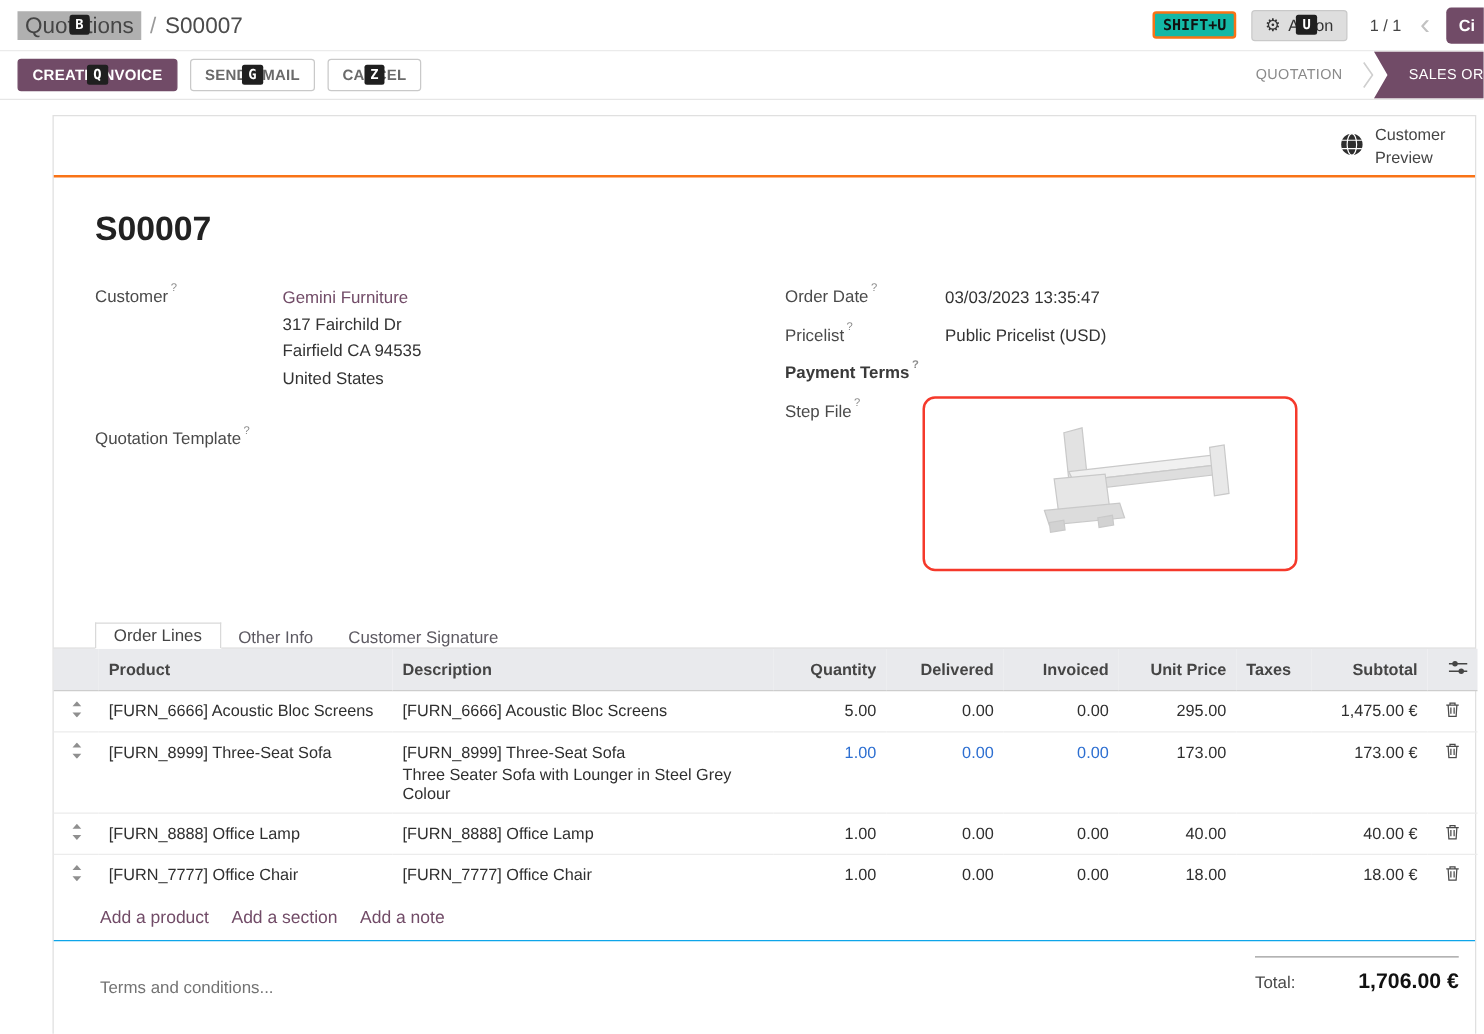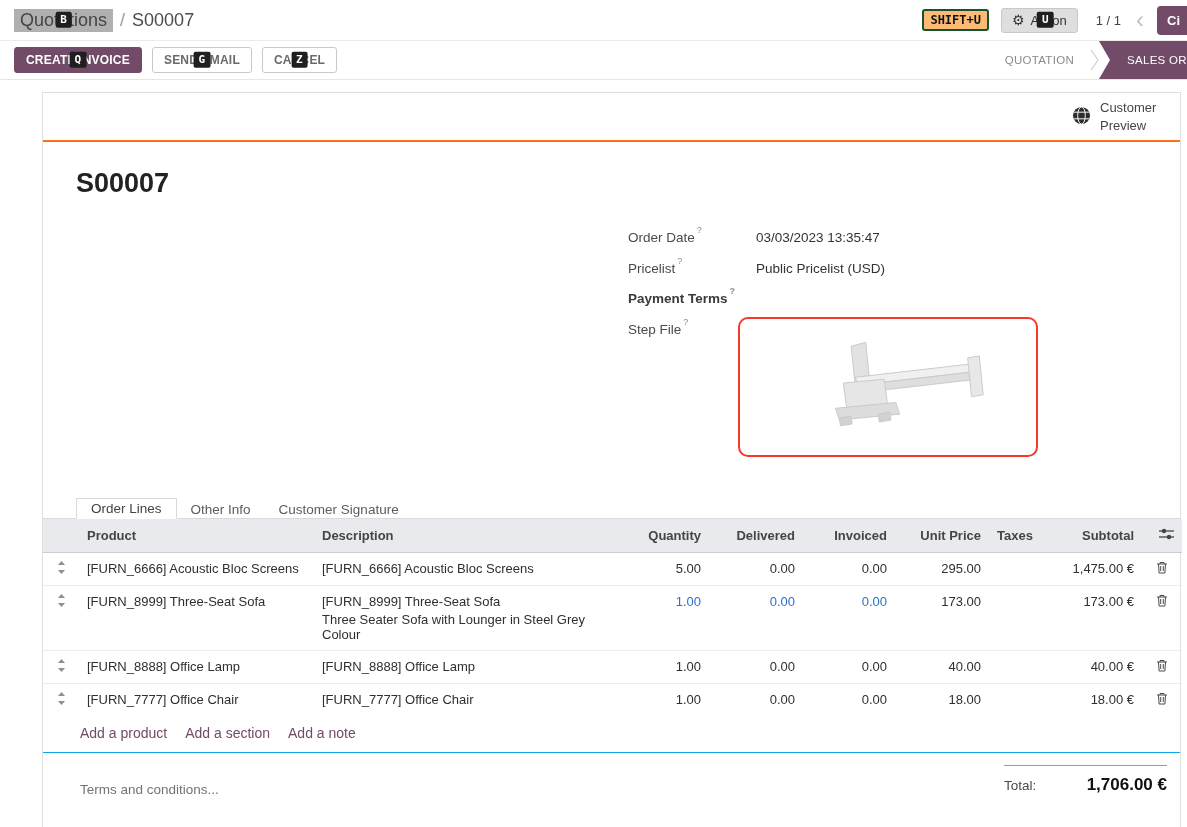--- a/index.html
+++ b/index.html
@@ -18,7 +18,7 @@
   .hint-abs{position:absolute;left:50%;top:50%;transform:translate(-50%,-50%);z-index:3}
   .hint-action{left:58%}
   .topbar-right{margin-left:auto;display:flex;align-items:center;gap:12px}
-  .shift-badge{background:#fdba74;border:2px solid #14532d;border-radius:3px;
+  .shift-badge{background:#14b8a6;border:2px solid #f97316;border-radius:3px;
     font-family:"DejaVu Sans Mono",monospace;font-size:12px;font-weight:bold;color:#111;padding:2px 6px}
   .action-btn{position:relative;display:flex;align-items:center;gap:6px;background:#dedede;
     border:1px solid #c9c9c9;border-radius:3px;padding:4px 10px;font-size:13px;color:#333;

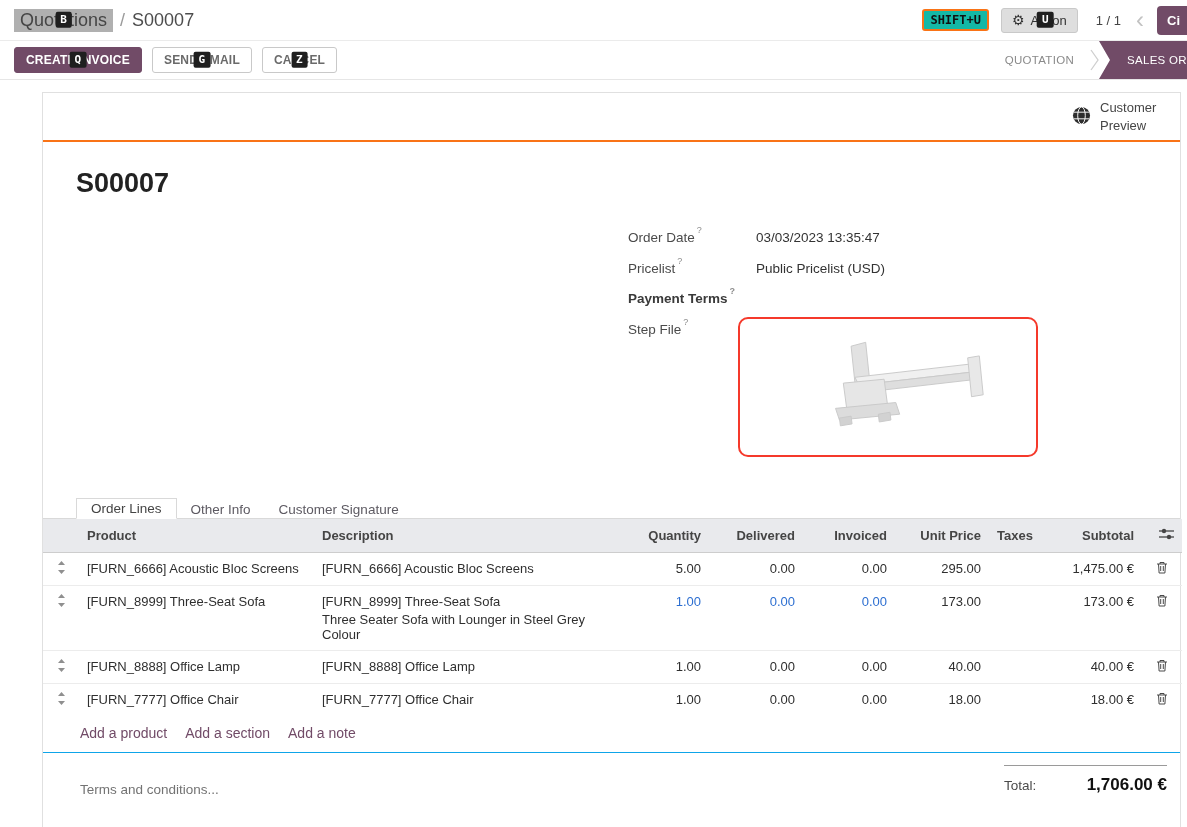--- a/index.html
+++ b/index.html
@@ -177,6 +177,17 @@
 
   <div class="field-grid">
     <div class="col-left">
+      <div class="field-row">
+        <div class="field-label">
+          <span>Customer</span><sup>?</sup>
+        </div>
+        <div class="field-value">
+          <a class="link">Gemini Furniture</a>
+          <div>317 Fairchild Dr</div>
+          <div>Fairfield CA 94535</div>
+          <div>United States</div>
+        </div>
+      </div>
     </div>
 
     <div class="col-right">

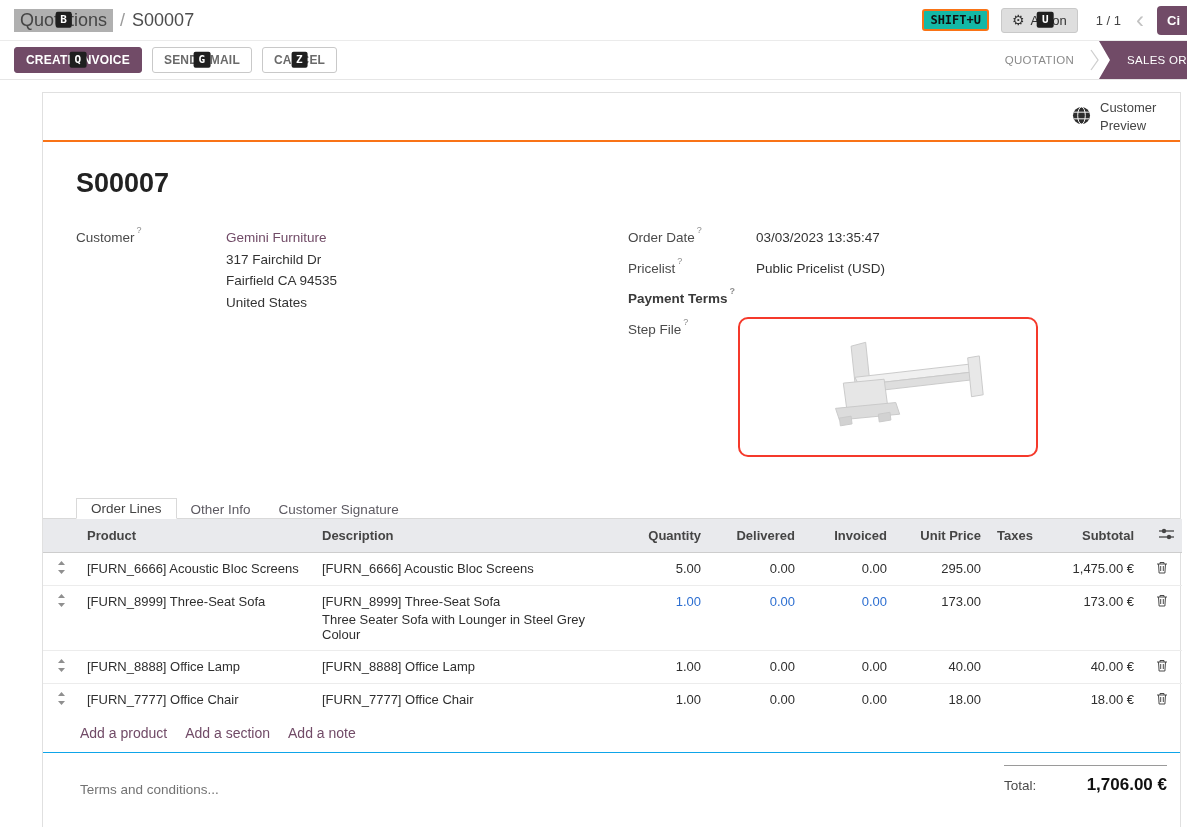--- a/index.html
+++ b/index.html
@@ -188,6 +188,12 @@
           <div>United States</div>
         </div>
       </div>
+      <div class="field-row qt-row">
+        <div class="field-label">
+          <span>Quotation Template</span><sup>?</sup>
+        </div>
+        <div class="field-value"></div>
+      </div>
     </div>
 
     <div class="col-right">

